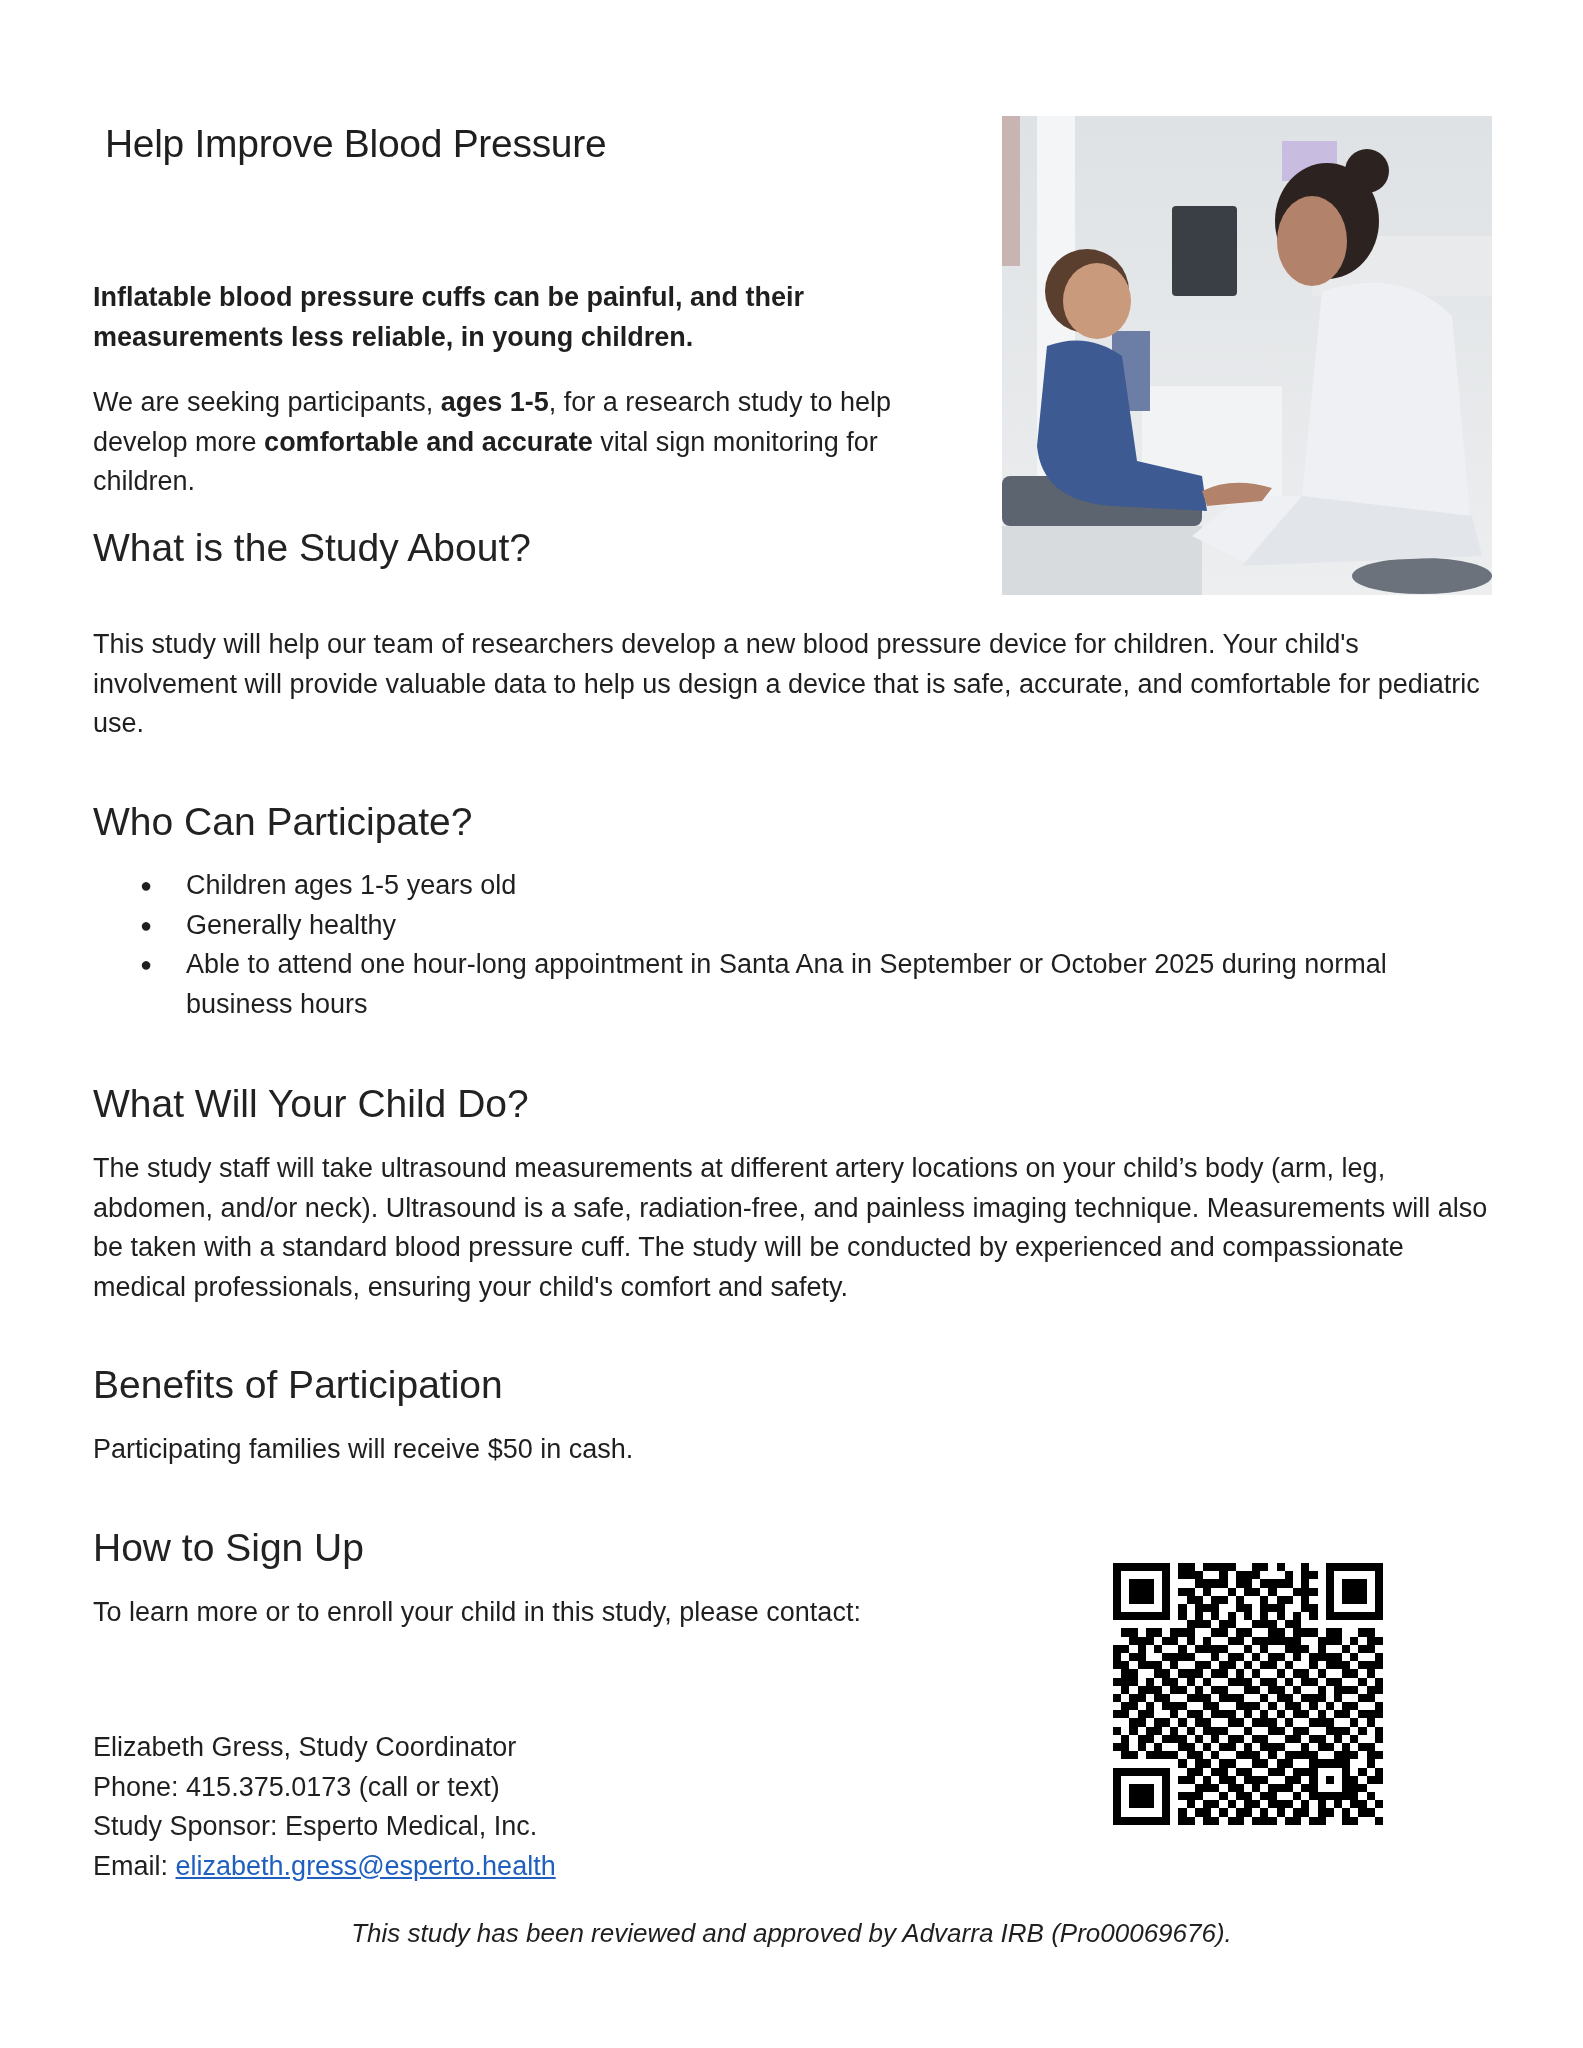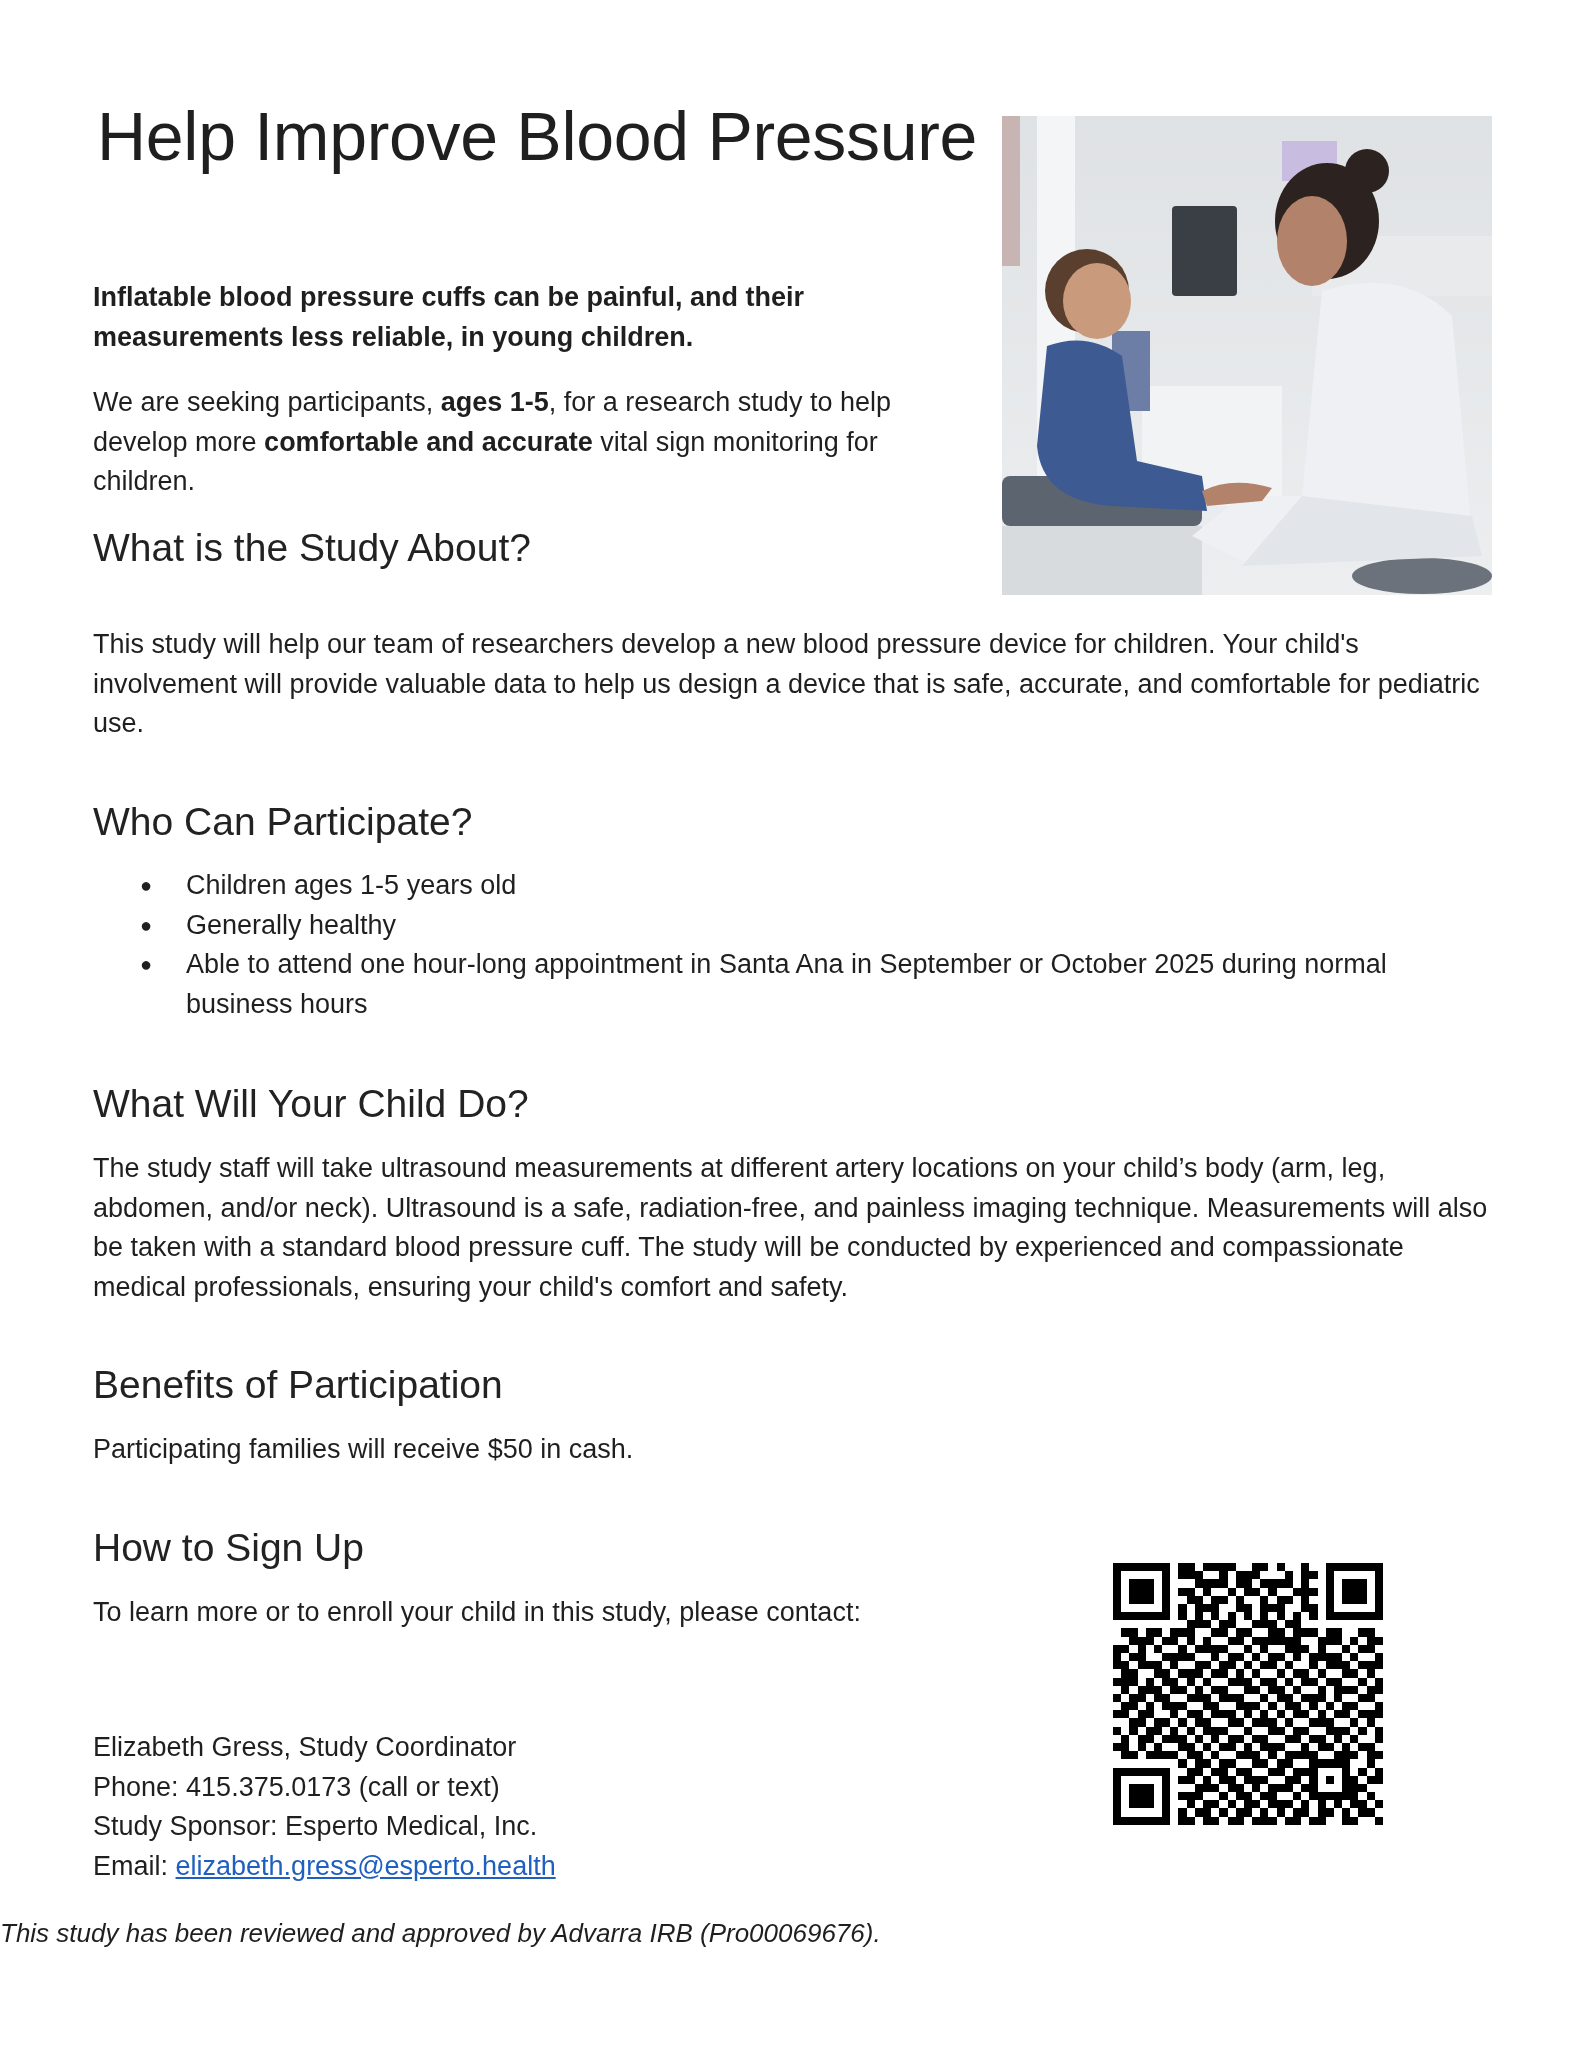--- a/index.html
+++ b/index.html
@@ -6,7 +6,7 @@
   body{width:1583px;height:2048px;position:relative;overflow:hidden;
        font-family:"Liberation Sans","DejaVu Sans",sans-serif;color:#1f1f1f;}
   .abs{position:absolute;}
-  h1{margin:4px;font-weight:400;font-size:68px;line-height:84px;letter-spacing:-0.3px;color:#1f1f1f;}
+  h1{margin:12px;font-weight:400;font-size:39px;line-height:84px;letter-spacing:-0.3px;color:#1f1f1f;}
   h2{margin:0;font-weight:400;font-size:39px;line-height:48px;color:#222;}
   p{margin:0;font-size:27px;line-height:39.5px;color:#1f1f1f;}
   b{font-weight:700;}

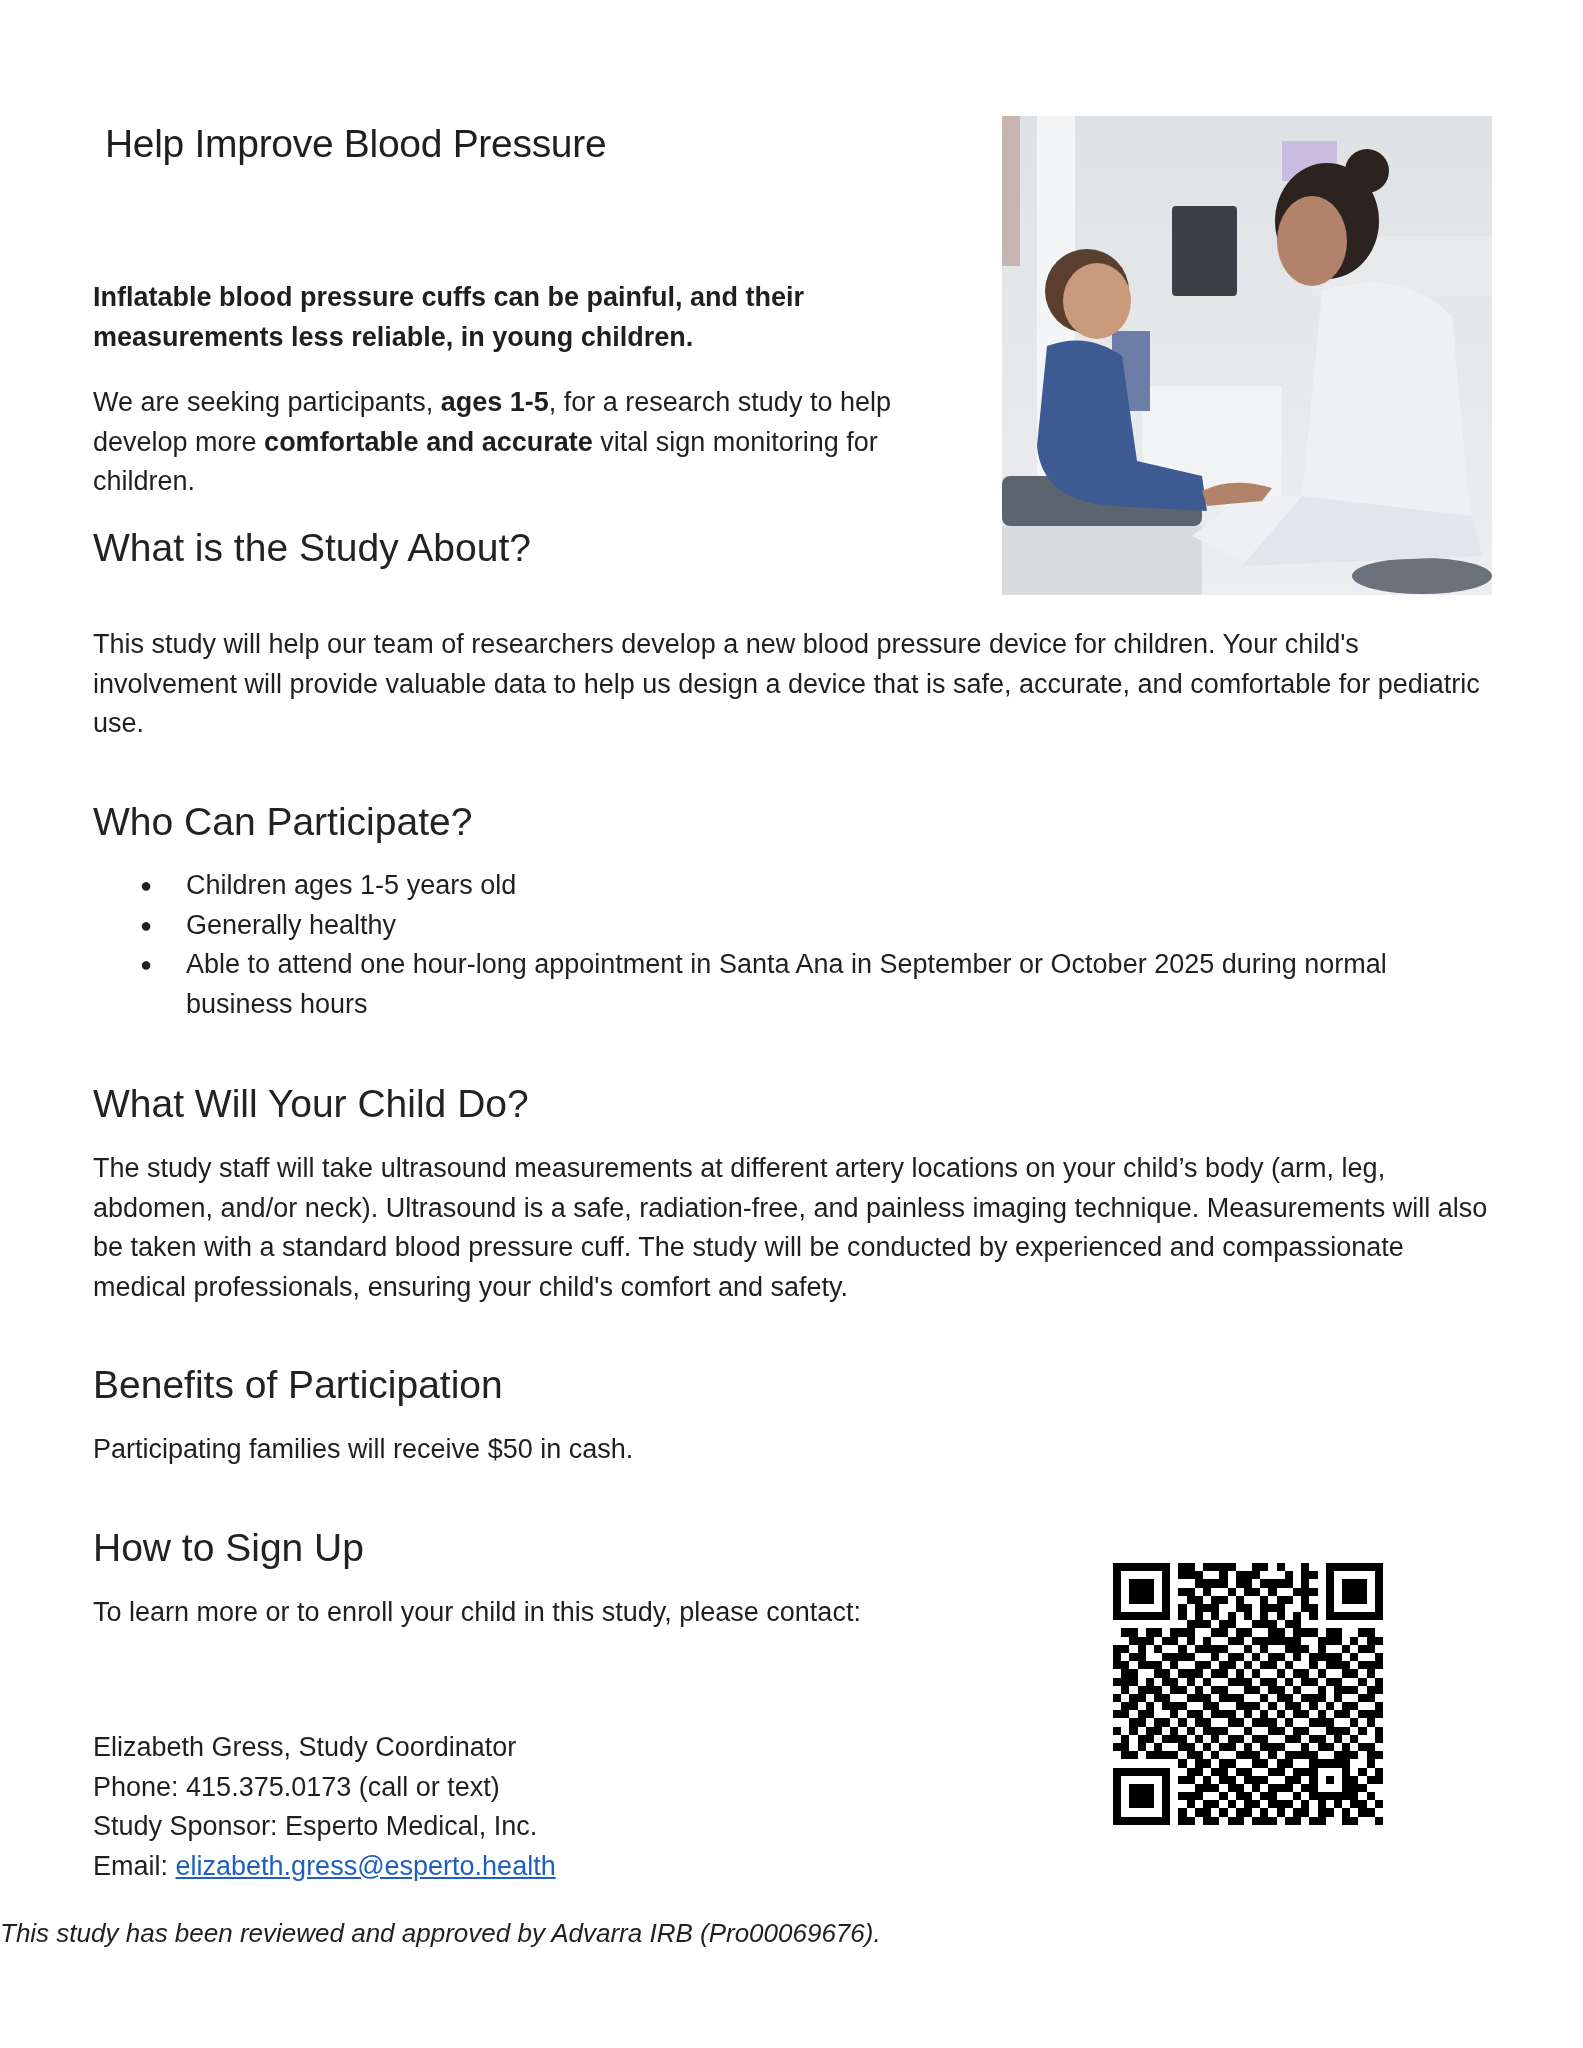--- a/index.html
+++ b/index.html
@@ -19,7 +19,7 @@
       grid-template-columns:repeat(33,1fr);grid-template-rows:repeat(33,1fr);}
   .qr span{display:block;}
   .qr span.d{background:#000;}
-  .footer{position:absolute;left:0;width:1583px;top:1918px;font-style:italic;font-size:26px;color:#1f1f1f;}
+  .footer{position:absolute;left:0;width:1583px;top:1918px;text-align:center;font-style:italic;font-size:26px;color:#1f1f1f;}
 </style>
 </head>
 <body>

